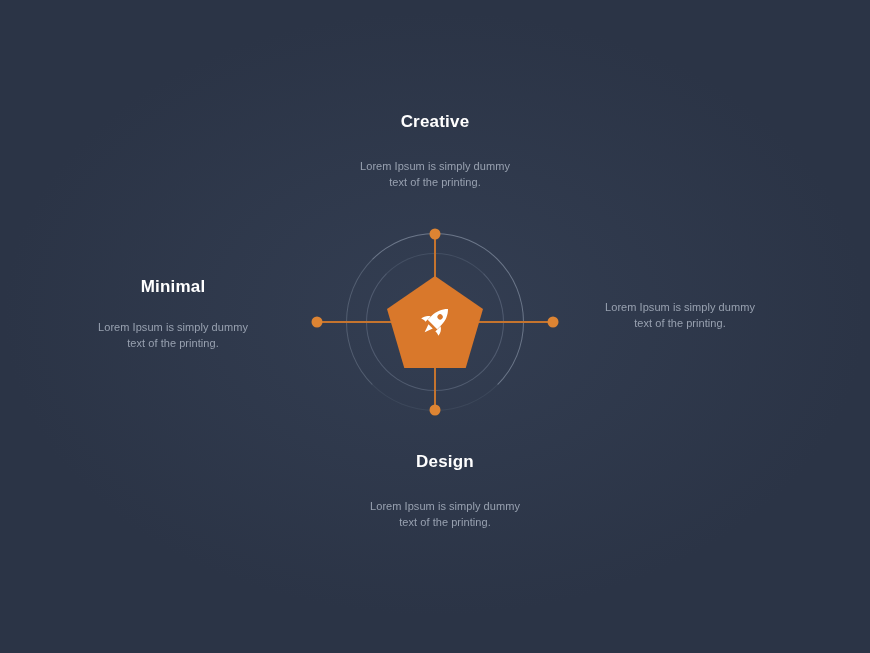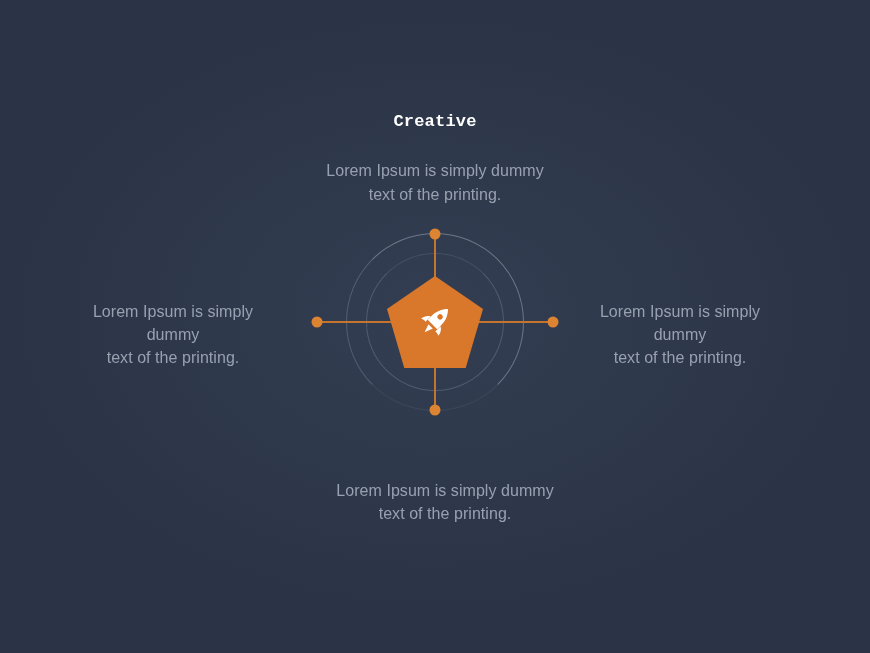--- a/index.html
+++ b/index.html
@@ -111,7 +111,6 @@
     font-weight:bold;
     letter-spacing:0.2px;
     line-height:1.2;
-    font-family:Liberation Mono, monospace;
   }
   .label-body {
     color:#98a1b0;

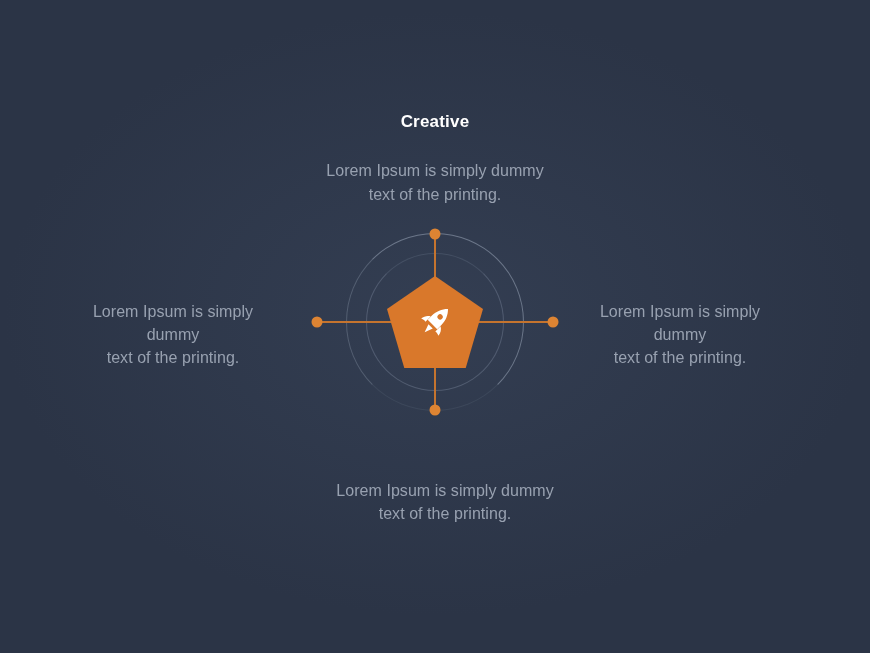--- a/index.html
+++ b/index.html
@@ -114,7 +114,7 @@
   }
   .label-body {
     color:#98a1b0;
-    font-size:16px;
+    font-size:11px;
     line-height:1.45;
     letter-spacing:0.05px;
   }

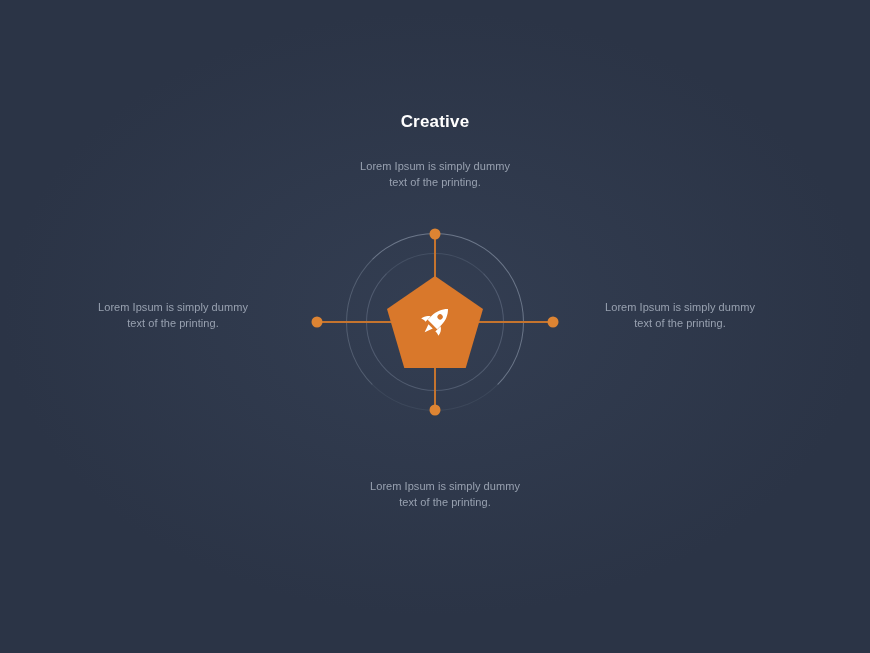--- a/index.html
+++ b/index.html
@@ -199,6 +199,7 @@
   </div>
 
   <div class="label-group" id="group-minimal">
+    <div class="label-title">Minimal</div>
     <div class="label-body">
       <div>Lorem Ipsum is simply dummy</div>
       <div>text of the printing.</div>

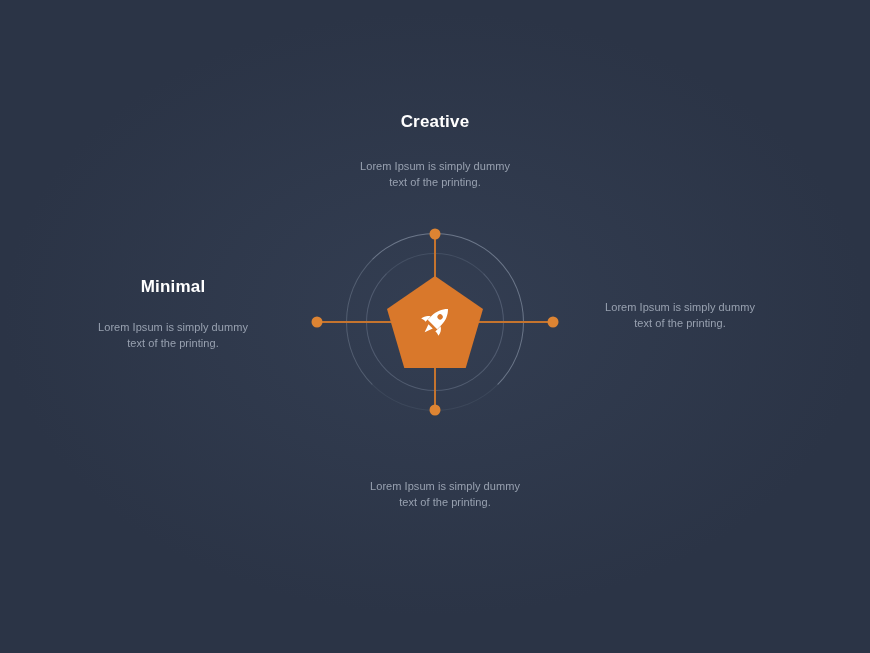--- a/index.html
+++ b/index.html
@@ -214,6 +214,7 @@
   </div>
 
   <div class="label-group" id="group-design">
+    <div class="label-title">Design</div>
     <div class="label-body">
       <div>Lorem Ipsum is simply dummy</div>
       <div>text of the printing.</div>

